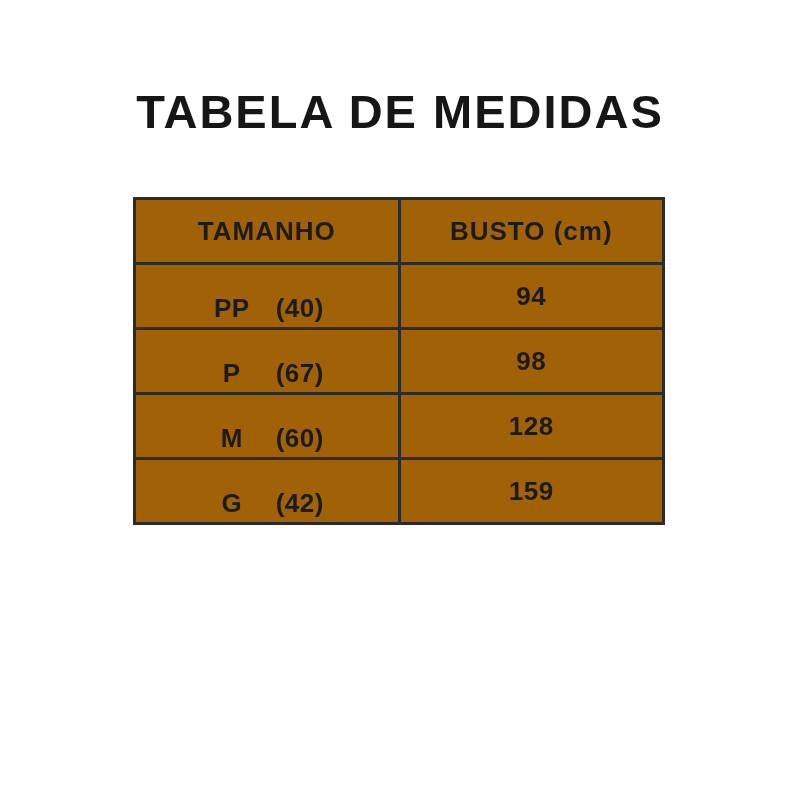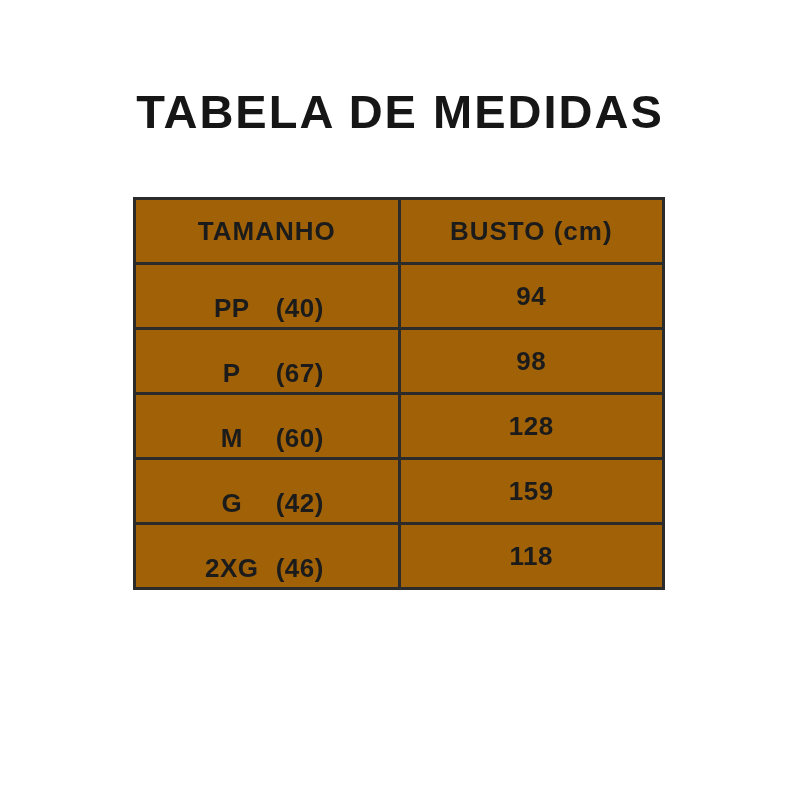--- a/index.html
+++ b/index.html
@@ -116,15 +116,6 @@
       </td>
       <td>159</td>
     </tr>
-    <tr>
-      <td>
-        <div class="size-wrap">
-          <span class="size-code">2XG</span>
-          <span class="size-paren">(46)</span>
-        </div>
-      </td>
-      <td>118</td>
-    </tr>
   </tbody>
 </table>
 

